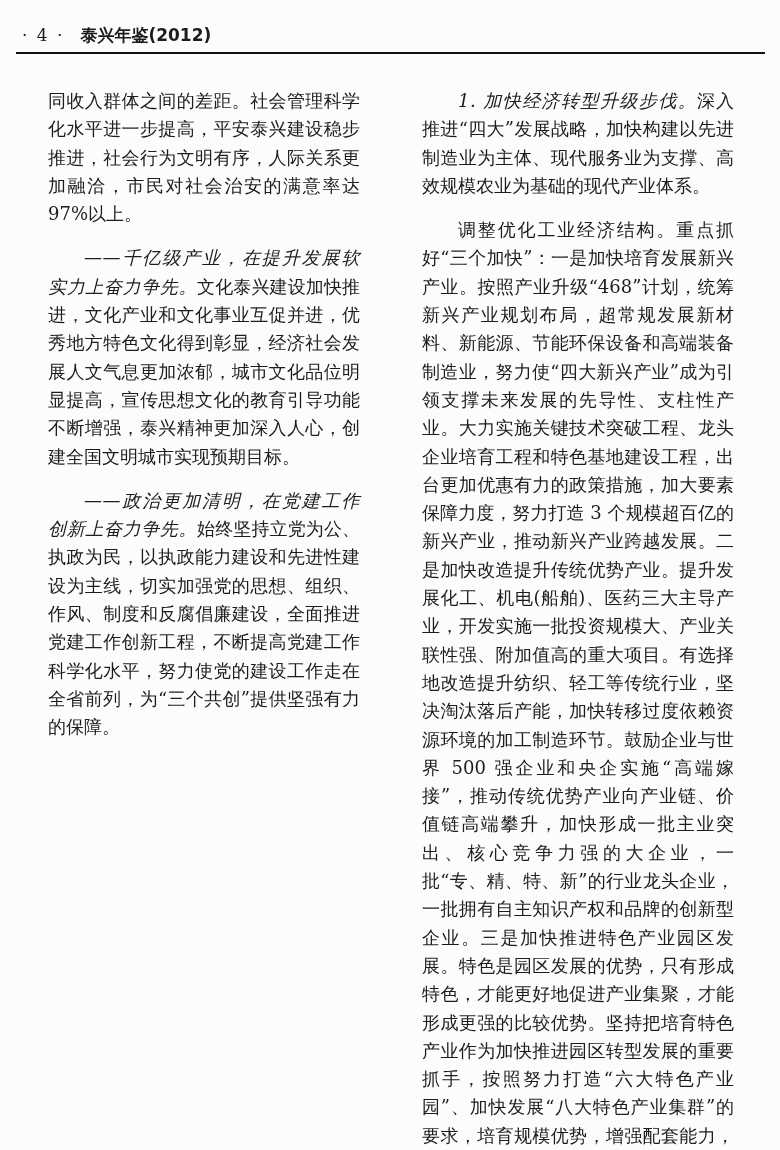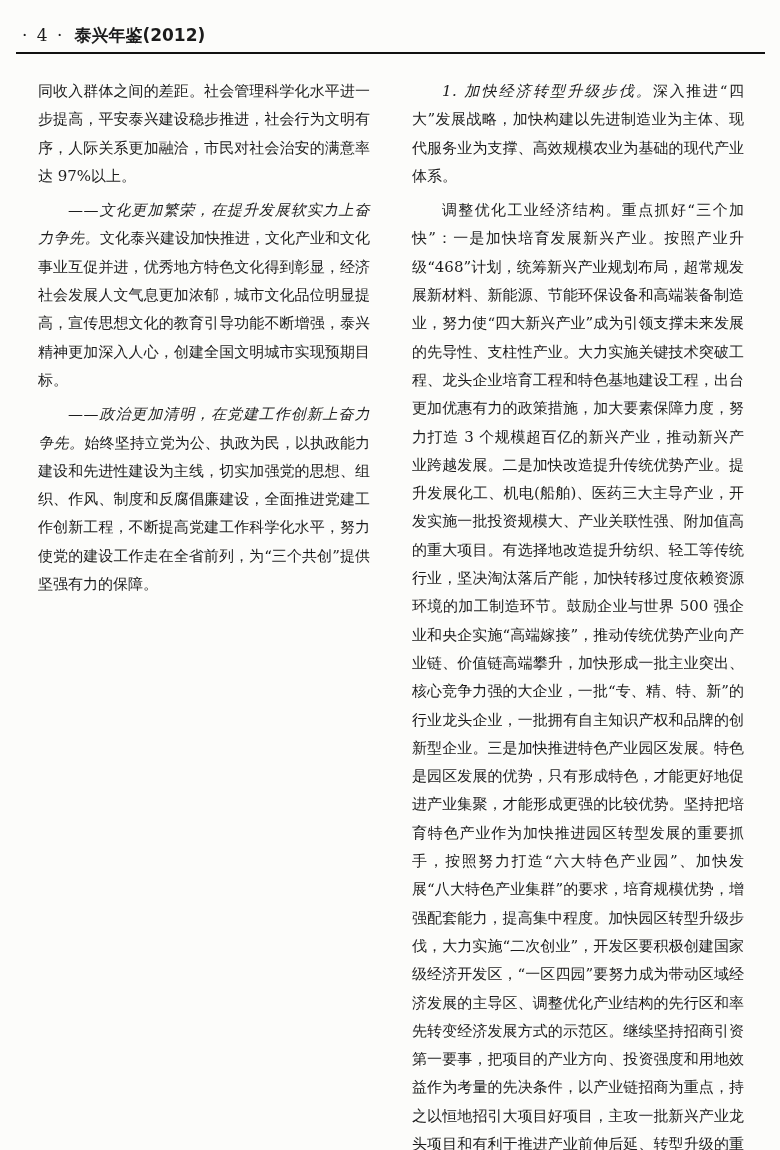--- a/index.html
+++ b/index.html
@@ -32,7 +32,7 @@
     font-family: "DejaVu Sans", "Liberation Sans", sans-serif;
     font-weight: bold;
     font-size: 17px;
-    margin-left: 10px;
+    margin-left: 16px;
     white-space: nowrap;
   }
   .header-rule {

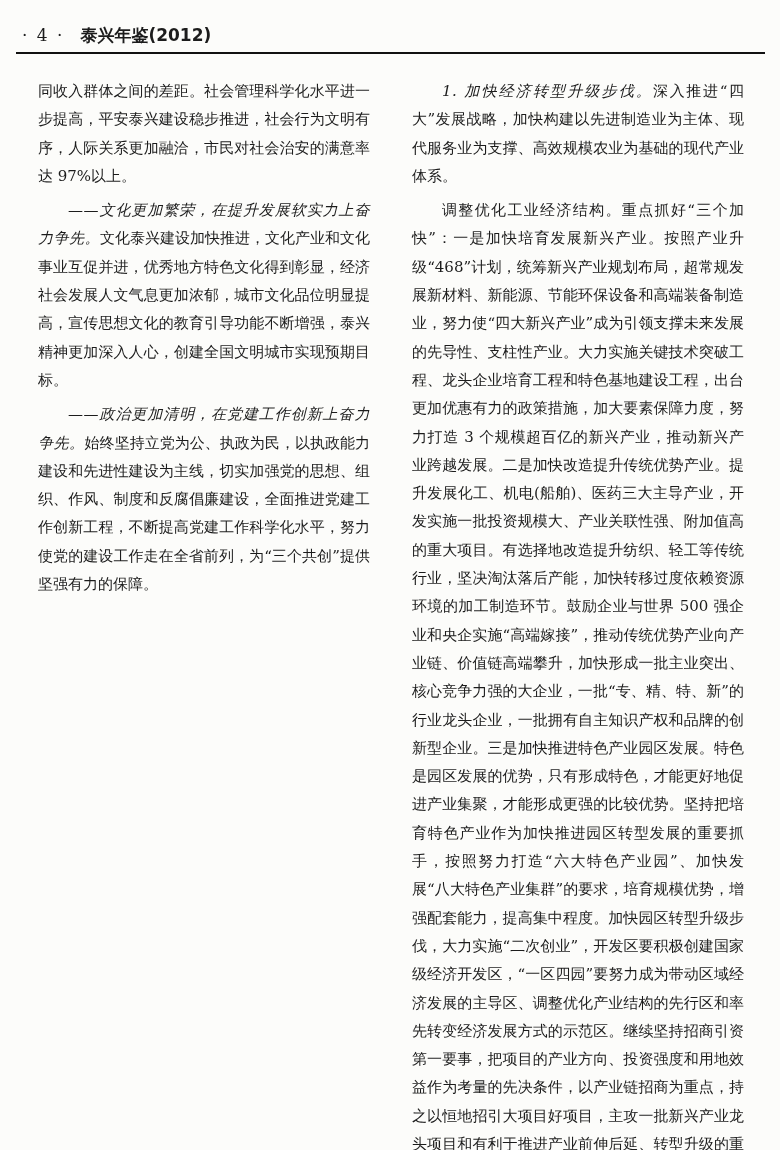--- a/index.html
+++ b/index.html
@@ -50,8 +50,8 @@
     flex: 0 0 344px;
   }
   .para {
-    margin: 6px;
-    font-size: 15px;
+    margin: 16px;
+    font-size: 18px;
     line-height: 28.3px;
     text-align: justify;
     text-indent: 2em;

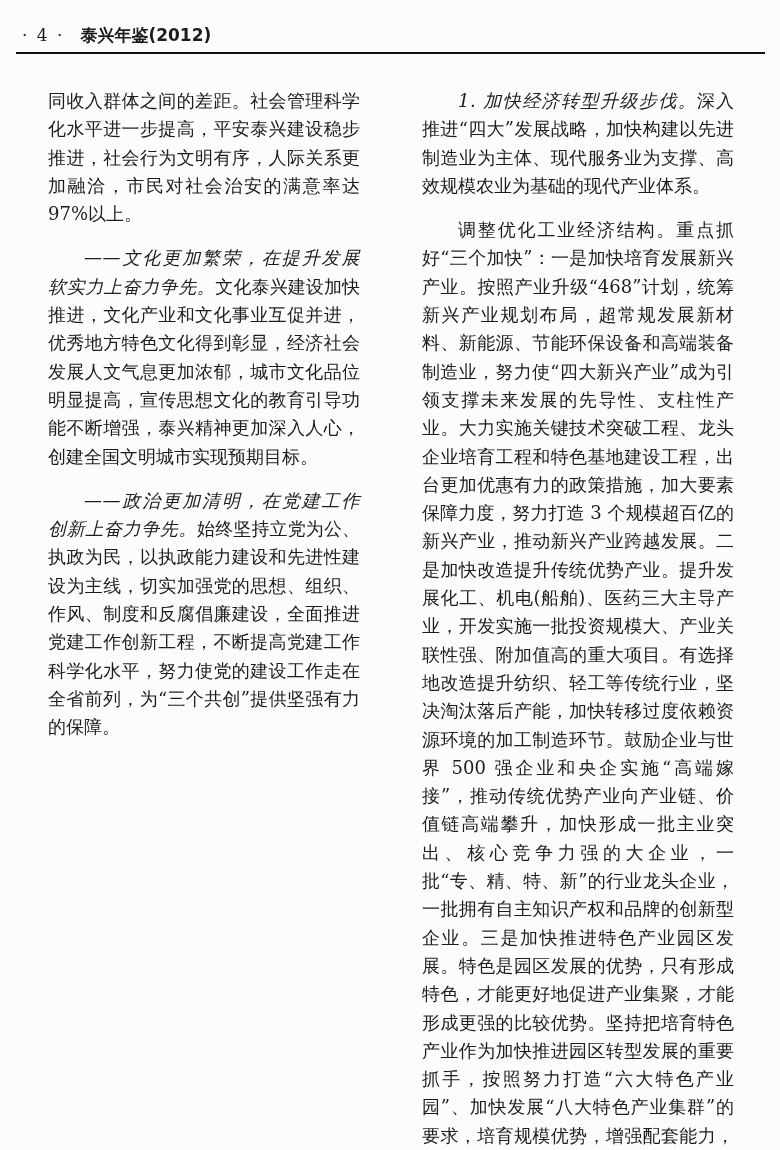--- a/index.html
+++ b/index.html
@@ -79,7 +79,7 @@
 
     <div class="column">
       <p class="para no-indent"><span class="lead"></span><span>同收入群体之间的差距。社会管理科学化水平进一步提高，平安泰兴建设稳步推进，社会行为文明有序，人际关系更加融洽，市民对社会治安的满意率达 97%以上。</span></p>
-      <p class="para"><span class="lead">——文化更加繁荣，在提升发展软实力上奋力争先。</span><span>文化泰兴建设加快推进，文化产业和文化事业互促并进，优秀地方特色文化得到彰显，经济社会发展人文气息更加浓郁，城市文化品位明显提高，宣传思想文化的教育引导功能不断增强，泰兴精神更加深入人心，创建全国文明城市实现预期目标。</span></p>
+      <p class="para"><span class="lead">——千亿级产业，在提升发展软实力上奋力争先。</span><span>文化泰兴建设加快推进，文化产业和文化事业互促并进，优秀地方特色文化得到彰显，经济社会发展人文气息更加浓郁，城市文化品位明显提高，宣传思想文化的教育引导功能不断增强，泰兴精神更加深入人心，创建全国文明城市实现预期目标。</span></p>
       <p class="para"><span class="lead">——政治更加清明，在党建工作创新上奋力争先。</span><span>始终坚持立党为公、执政为民，以执政能力建设和先进性建设为主线，切实加强党的思想、组织、作风、制度和反腐倡廉建设，全面推进党建工作创新工程，不断提高党建工作科学化水平，努力使党的建设工作走在全省前列，为“三个共创”提供坚强有力的保障。</span></p>
 
     </div>

